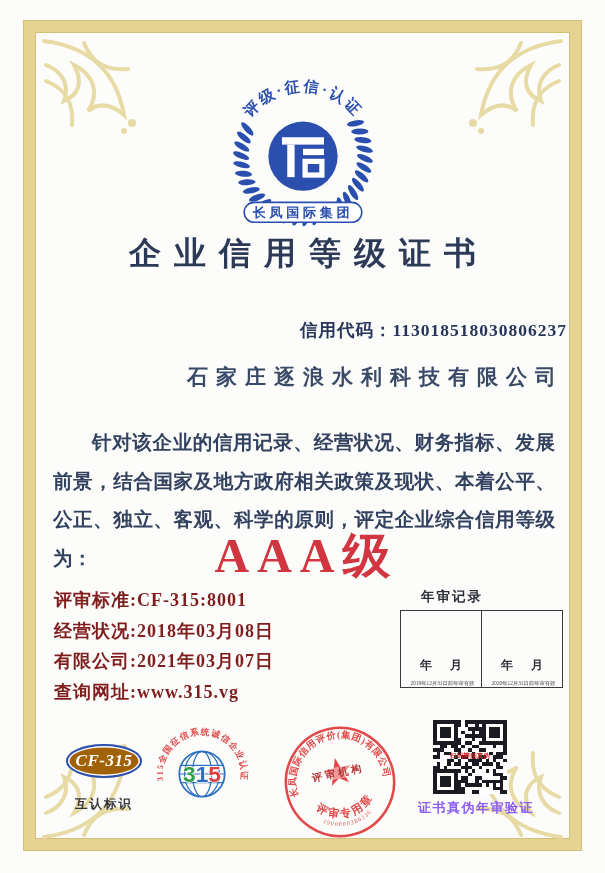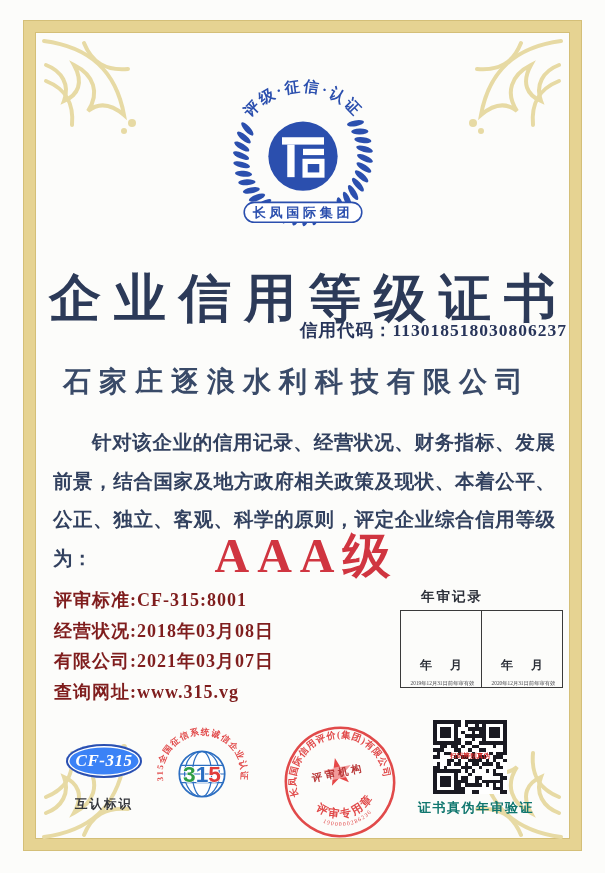--- a/index.html
+++ b/index.html
@@ -13,8 +13,8 @@
   .corner.bl{left:40px;bottom:32px;transform:scaleY(-1);}
   .corner.br{right:40px;bottom:32px;transform:scale(-1,-1);}
   .emblem{position:absolute;left:198px;top:74px;width:210px;height:158px;}
-  .title{position:absolute;top:264px;left:0;width:605px;text-align:center;
-         font-size:52px;font-weight:bold;color:#2c3a58;letter-spacing:13px;padding-left:13px;box-sizing:border-box;}
+  .title{position:absolute;top:232px;left:0;width:605px;text-align:center;
+         font-size:32px;font-weight:bold;color:#2c3a58;letter-spacing:13px;padding-left:13px;box-sizing:border-box;}
   .credit-code{position:absolute;top:318px;left:0;right:38px;text-align:right;
          font-size:17.5px;font-weight:bold;color:#28355a;letter-spacing:1px;padding-left:36px;}
   .company{position:absolute;top:363px;left:63px;width:510px;

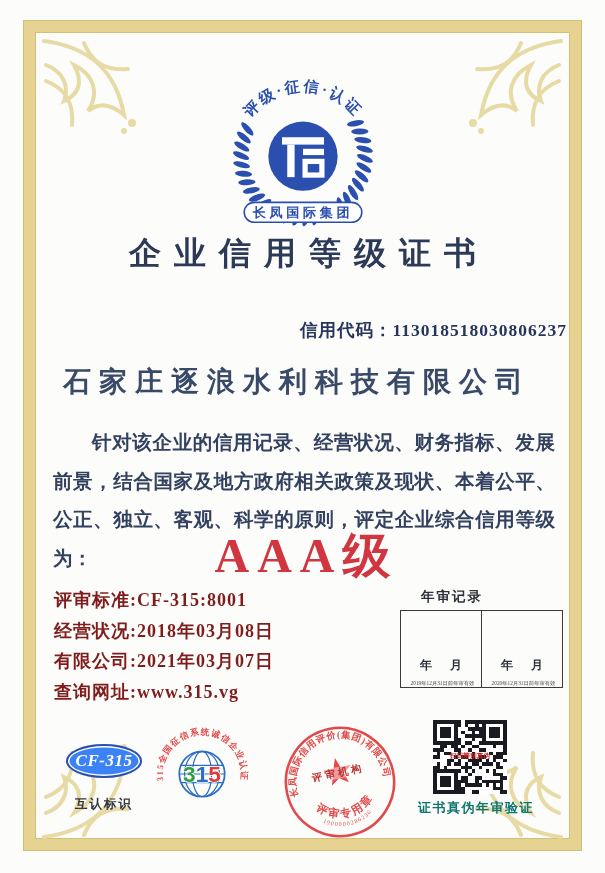--- a/index.html
+++ b/index.html
@@ -17,9 +17,9 @@
          font-size:32px;font-weight:bold;color:#2c3a58;letter-spacing:13px;padding-left:13px;box-sizing:border-box;}
   .credit-code{position:absolute;top:318px;left:0;right:38px;text-align:right;
          font-size:17.5px;font-weight:bold;color:#28355a;letter-spacing:1px;padding-left:36px;}
-  .company{position:absolute;top:363px;left:63px;width:510px;
+  .company{position:absolute;top:363px;left:54px;width:510px;
          font-family:"Liberation Sans","DejaVu Sans",sans-serif;
-         font-size:28px;font-weight:bold;color:#394a68;letter-spacing:8px;white-space:nowrap;}
+         font-size:21px;font-weight:bold;color:#394a68;letter-spacing:8px;white-space:nowrap;text-align:right;}
   .bodytext{position:absolute;top:424px;left:53px;width:502px;
          font-size:19.5px;font-weight:bold;color:#32415f;line-height:38.5px;
          text-indent:2em;text-align:justify;}

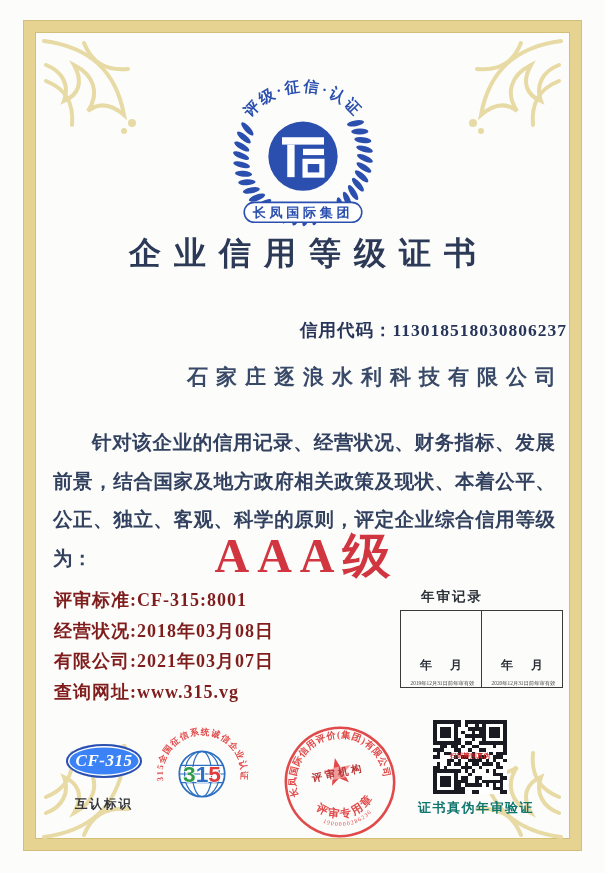--- a/index.html
+++ b/index.html
@@ -36,7 +36,7 @@
       font-size:12px;font-weight:bold;color:#2b2f38;}
   .annual-note{position:absolute;bottom:0px;left:0;right:0;text-align:center;font-size:7px;color:#45454a;
       white-space:nowrap;transform:scale(0.76);transform-origin:center bottom;}
-  .cf315{position:absolute;left:66px;top:744px;width:76px;height:34px;background:#3b82f6;border-radius:50%;
+  .cf315{position:absolute;left:66px;top:744px;width:76px;height:34px;background:#a16207;border-radius:50%;
       box-shadow:inset 0 0 0 2px #2a4fb0, inset 0 0 0 3.5px #ffffff;
       display:flex;align-items:center;justify-content:center;}
   .cf315 span{color:#fff;font-weight:bold;font-style:italic;font-size:17px;letter-spacing:0.5px;}

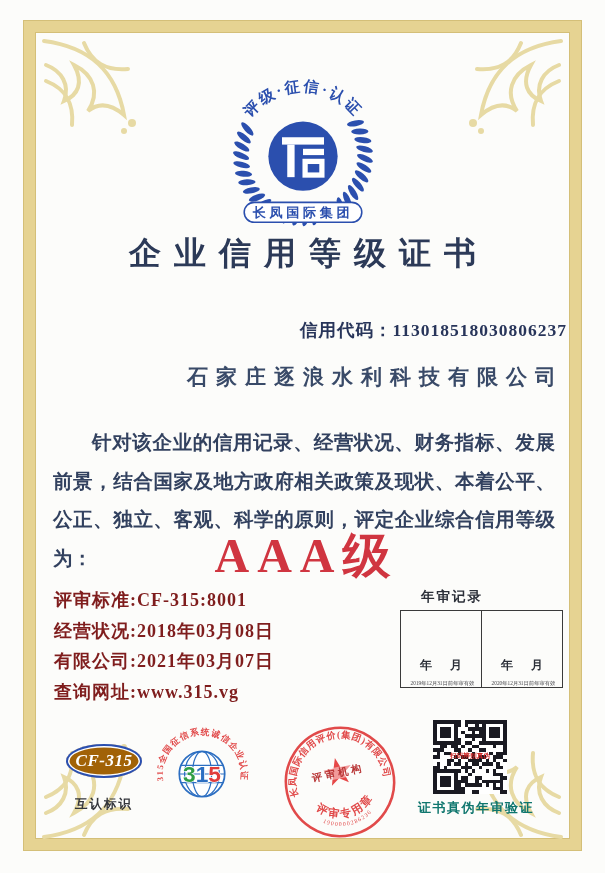--- a/index.html
+++ b/index.html
@@ -49,7 +49,7 @@
   .qr-box svg{width:74px;height:74px;display:block;}
   .qr-overlay{position:absolute;left:0;top:31px;width:74px;text-align:center;
       font-size:7px;color:#cf2525;font-weight:bold;white-space:nowrap;transform:scale(0.95);}
-  .qr-caption{margin-top:5px;font-size:13px;font-weight:bold;color:#0f766e;letter-spacing:1.5px;white-space:nowrap;}
+  .qr-caption{margin-top:5px;font-size:13px;font-weight:bold;color:#8b5cf6;letter-spacing:1.5px;white-space:nowrap;}
 </style>
 </head>
 <body>

